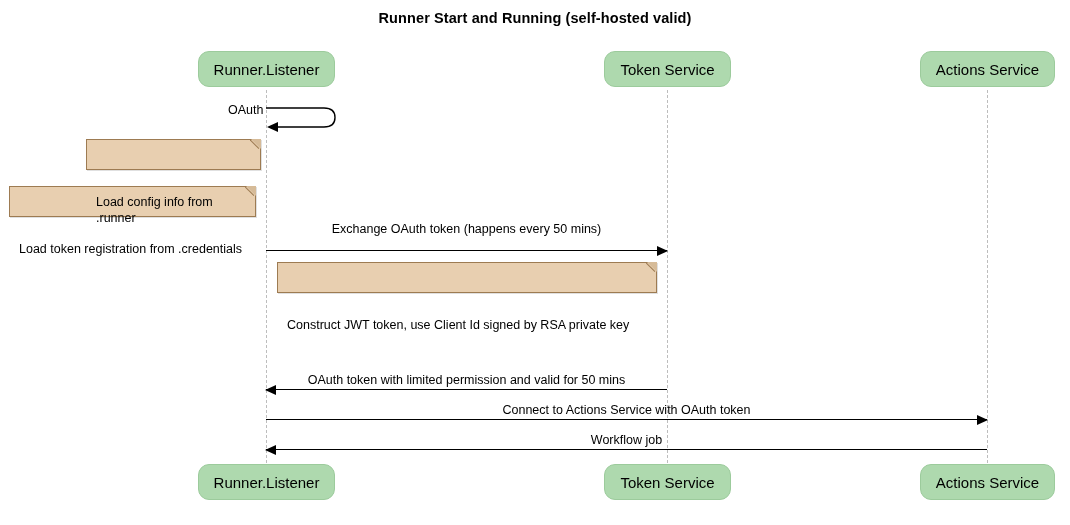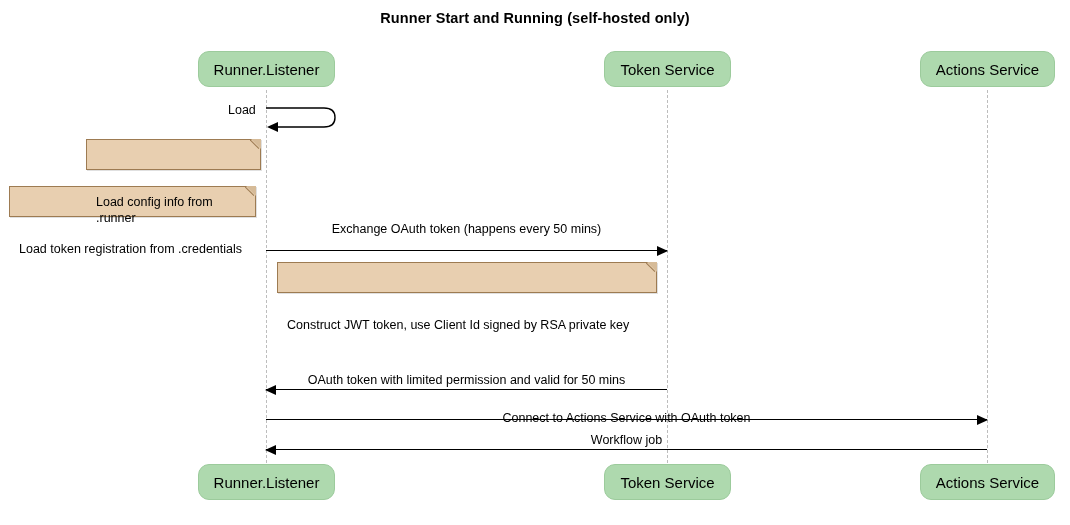--- a/index.html
+++ b/index.html
@@ -135,7 +135,7 @@
 
 <div id="canvas">
 
-  <div class="diagram-title">Runner Start and Running (self-hosted only)</div>
+  <div class="diagram-title">Runner Start and Running (self-hosted valid)</div>
 
   <div class="lifeline" style="left:266px;"></div>
   <div class="lifeline" style="left:667px;"></div>

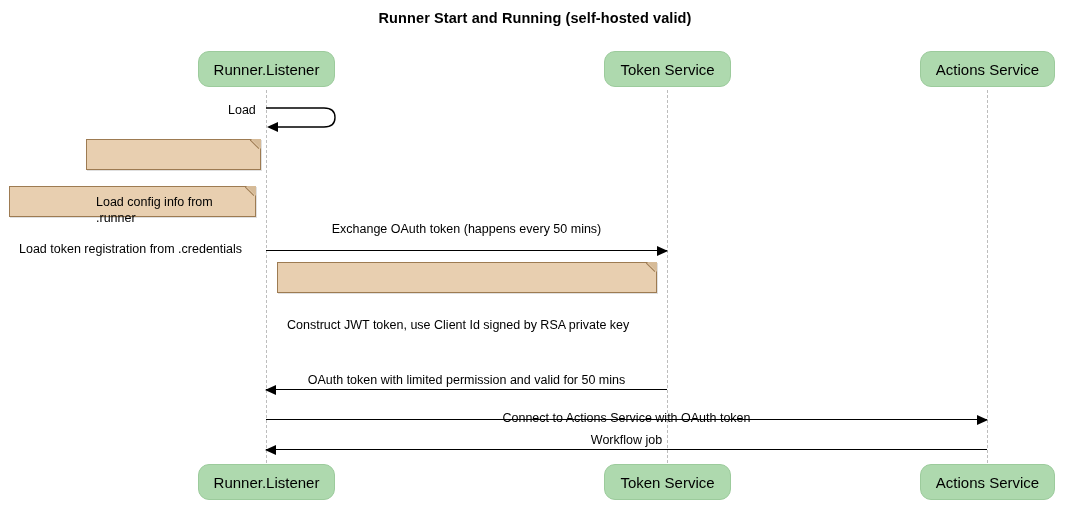--- a/index.html
+++ b/index.html
@@ -151,7 +151,7 @@
     <span>Actions Service</span>
   </div>
 
-  <div class="msg-label" style="left:228px; top:103px;">Load</div>
+  <div class="msg-label" style="left:228px; top:103px;">OAuth</div>
   <div class="selfmsg" style="left:266px; top:104px;">
     <svg width="80" height="32" viewBox="0 0 80 32">
       <path d="M 0 4 L 58 4 Q 69 4 69 13.5 Q 69 23 58 23 L 10 23" fill="none" stroke="#000" stroke-width="1.4"></path>

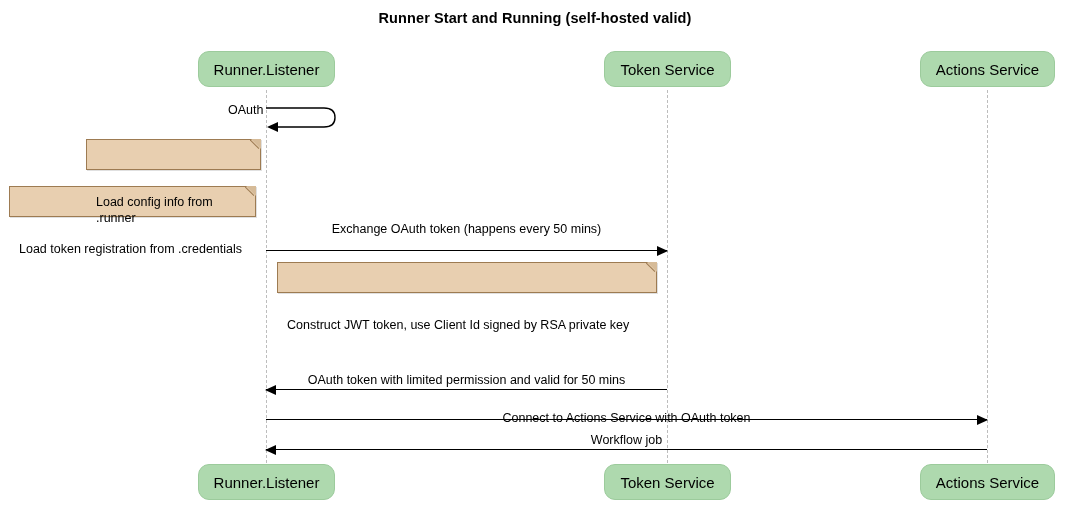--- a/index.html
+++ b/index.html
@@ -188,7 +188,7 @@
     <span class="arrowhead left"></span>
   </div>
 
-  <div class="msg-label" style="left:266px; top:403px; width:721px;margin-top:8px;">Connect to Actions Service with OAuth token</div>
+  <div class="msg-label" style="left:266px; top:403px; width:721px;">Connect to Actions Service with OAuth token</div>
   <div class="msg" style="left:266px; top:419px; width:721px;">
     <span class="arrowhead right"></span>
   </div>

